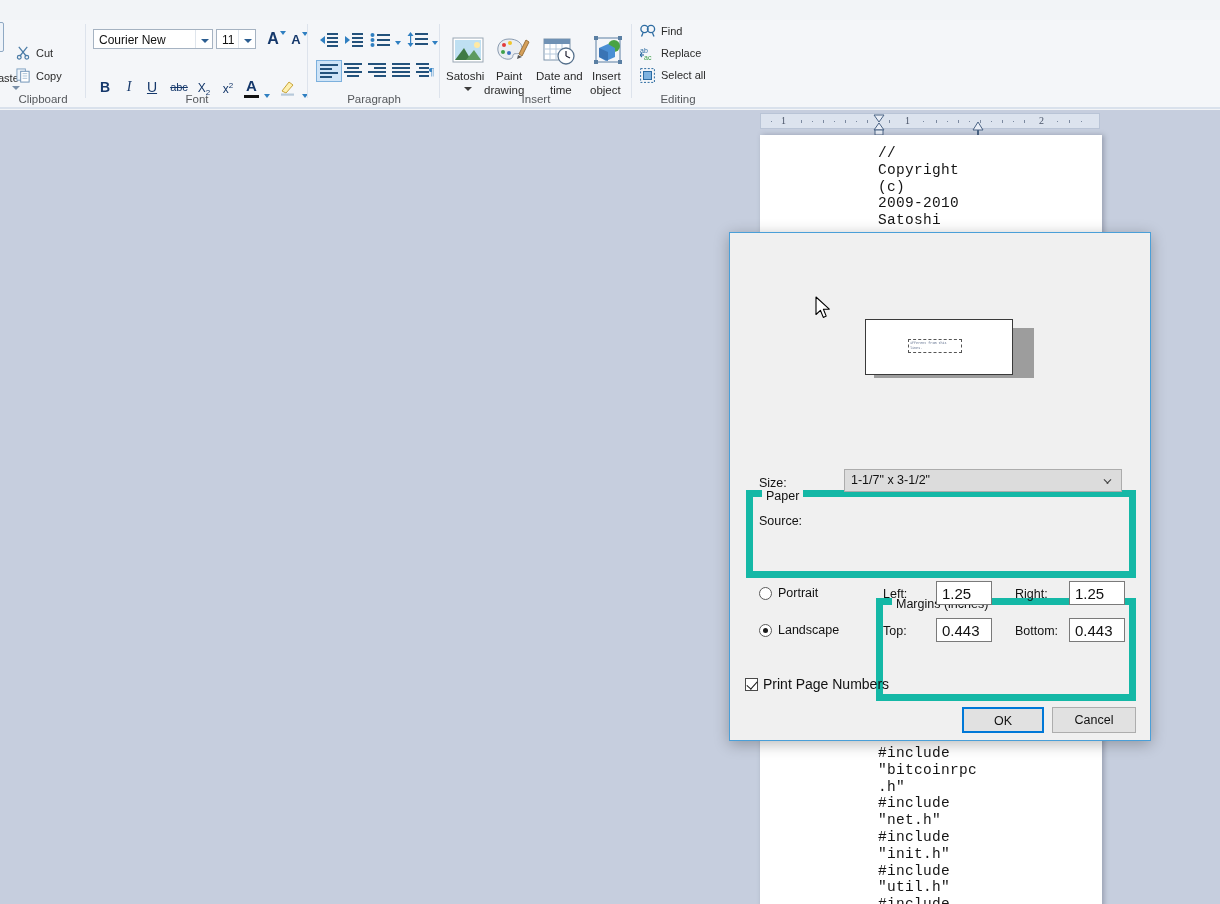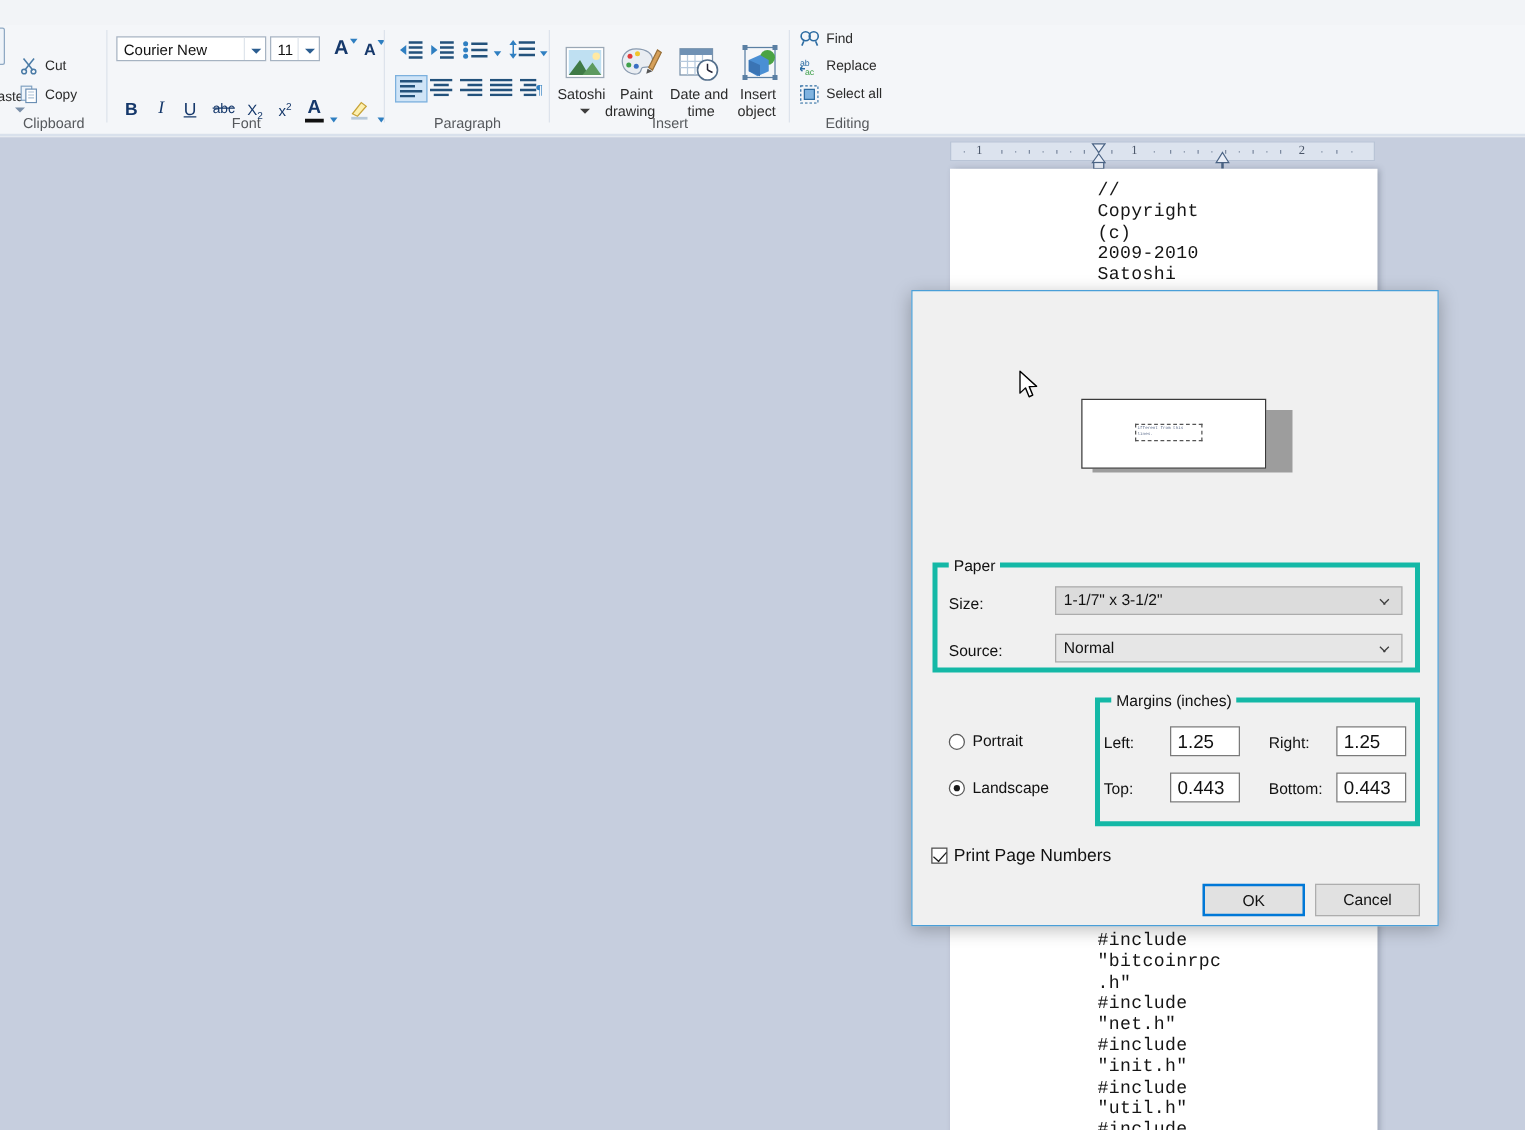--- a/index.html
+++ b/index.html
@@ -91,7 +91,7 @@
   #cursor{position:absolute;left:815px;top:296px;width:17px;height:25px;}
 
   
-  .gbox{position:absolute;border:4px solid #14b8a6;box-sizing:border-box;}
+  .gbox{position:absolute;border:7px solid #14b8a6;box-sizing:border-box;margin-top:40px;}
   .gbox > legend, .gbox .gbtitle{position:absolute;top:-8px;left:9px;background:#f0f0f0;padding:0 4px;font-size:12.5px;color:#111;}
 
   .flabel{position:absolute;font-size:12.5px;color:#111;}

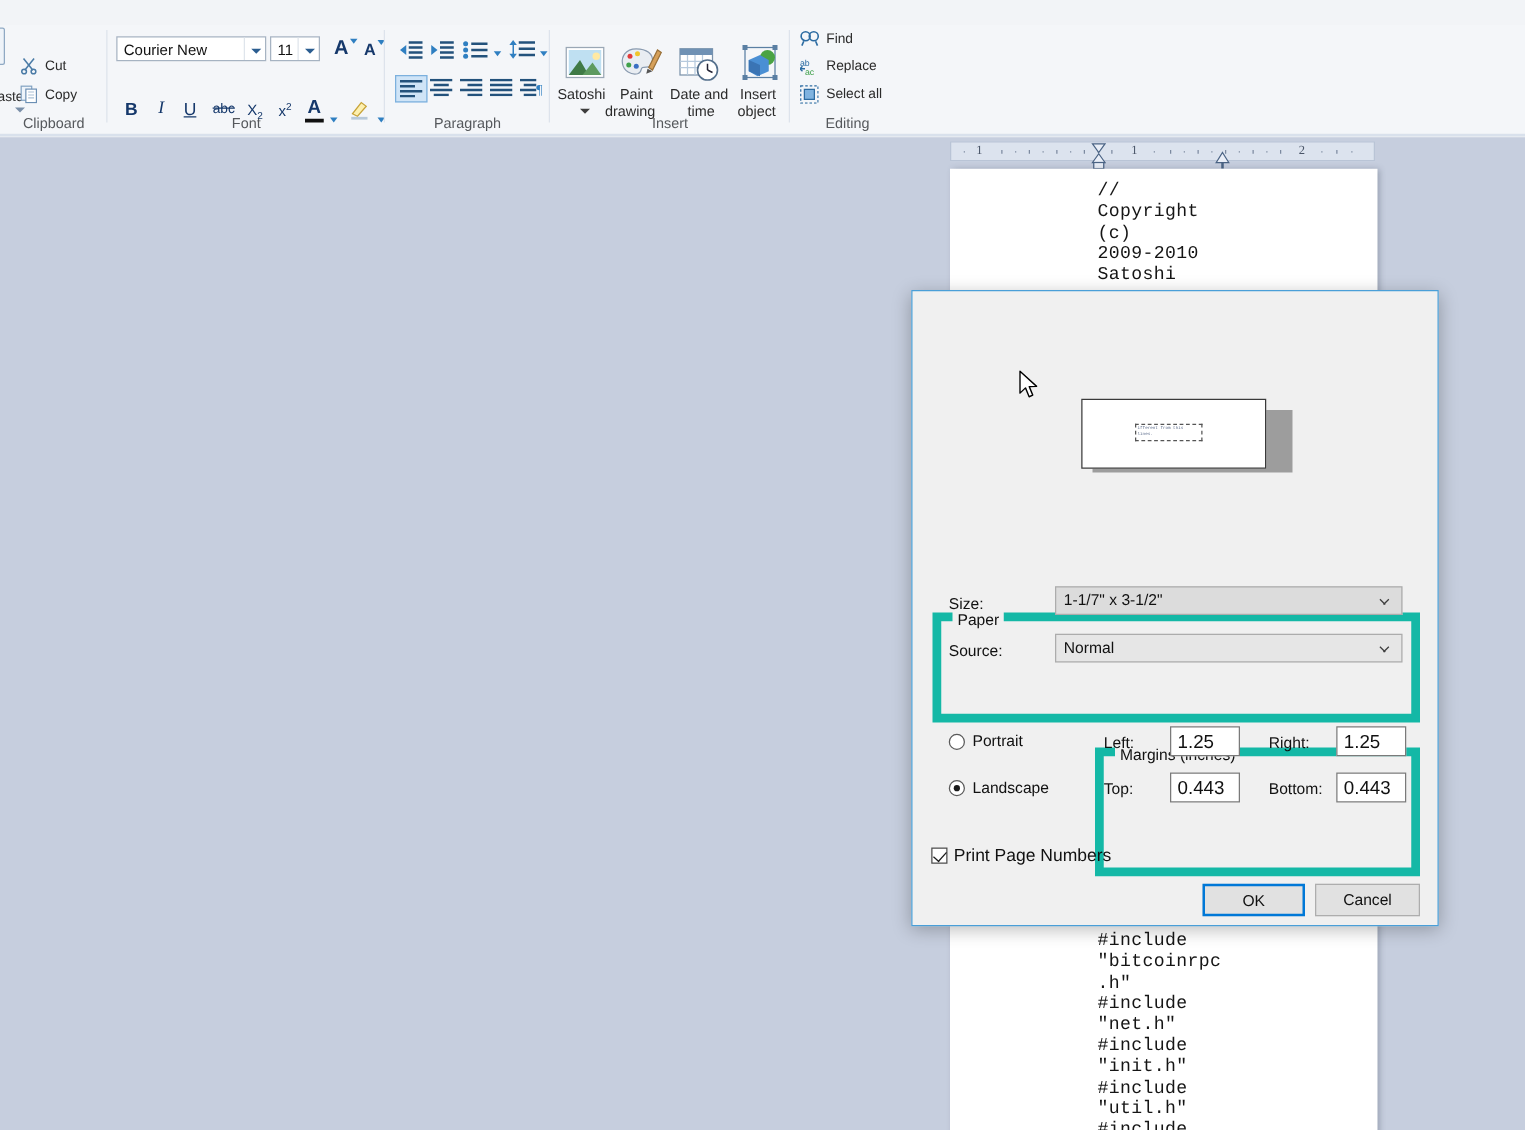--- a/index.html
+++ b/index.html
@@ -516,10 +516,6 @@
     <span class="chev"></span>
   </div>
   <span class="flabel" style="left:29px;top:281px">Source:</span>
-  <div class="dlgcombo" style="left:114px;top:274px;width:278px;">
-    <span class="v">Normal</span>
-    <span class="chev"></span>
-  </div>
 
   <div class="radiorow" style="left:29px;top:353px;">
     <span class="radio"></span>

